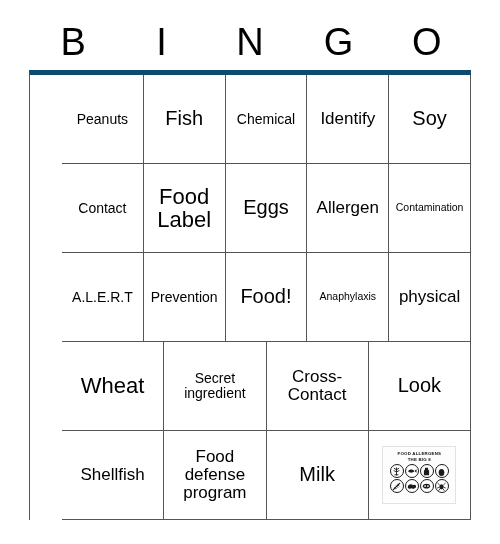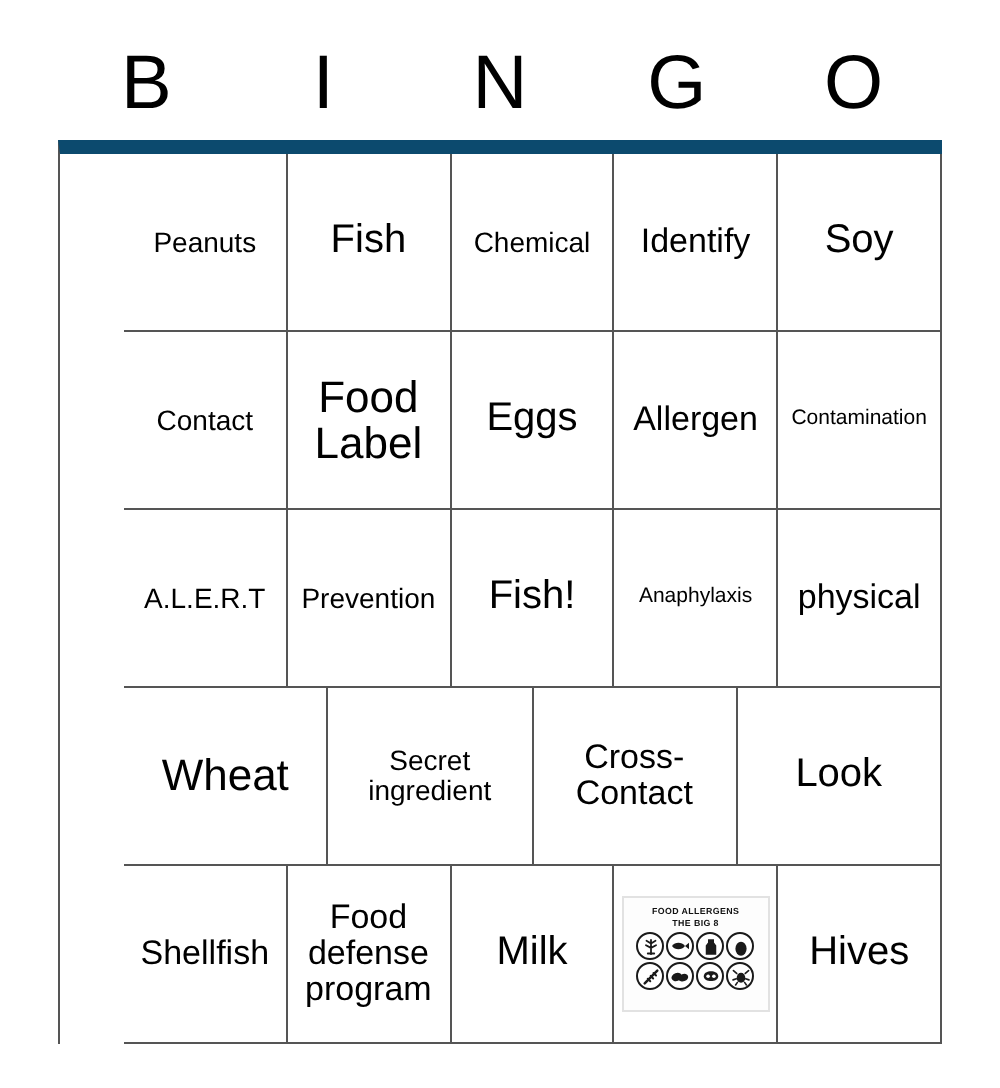--- a/index.html
+++ b/index.html
@@ -38,7 +38,7 @@
   }
   .grid {
     width: 442px;
-    border-top: 7px solid #0c4a6e;
+    border-top: 5px solid #0c4a6e;
     border-left: 1px solid #555;
     box-sizing: border-box;
     padding-left: 32px;

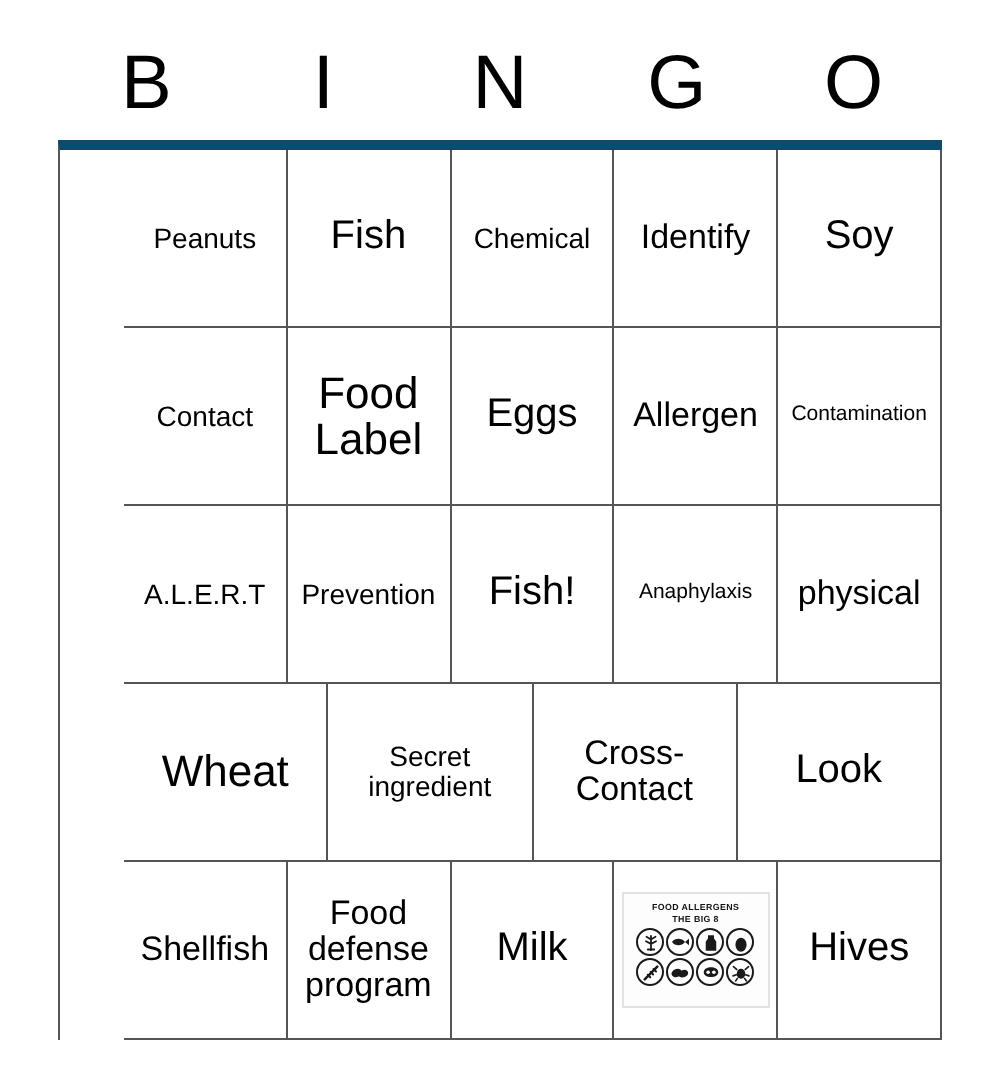--- a/index.html
+++ b/index.html
@@ -174,7 +174,7 @@
         <span class="cell-text fs-small">Prevention</span>
       </div>
       <div class="cell">
-        <span class="cell-text fs-xlarge">Fish!</span>
+        <span class="cell-text fs-xlarge">Food!</span>
       </div>
       <div class="cell">
         <span class="cell-text fs-xsmall">Anaphylaxis</span>

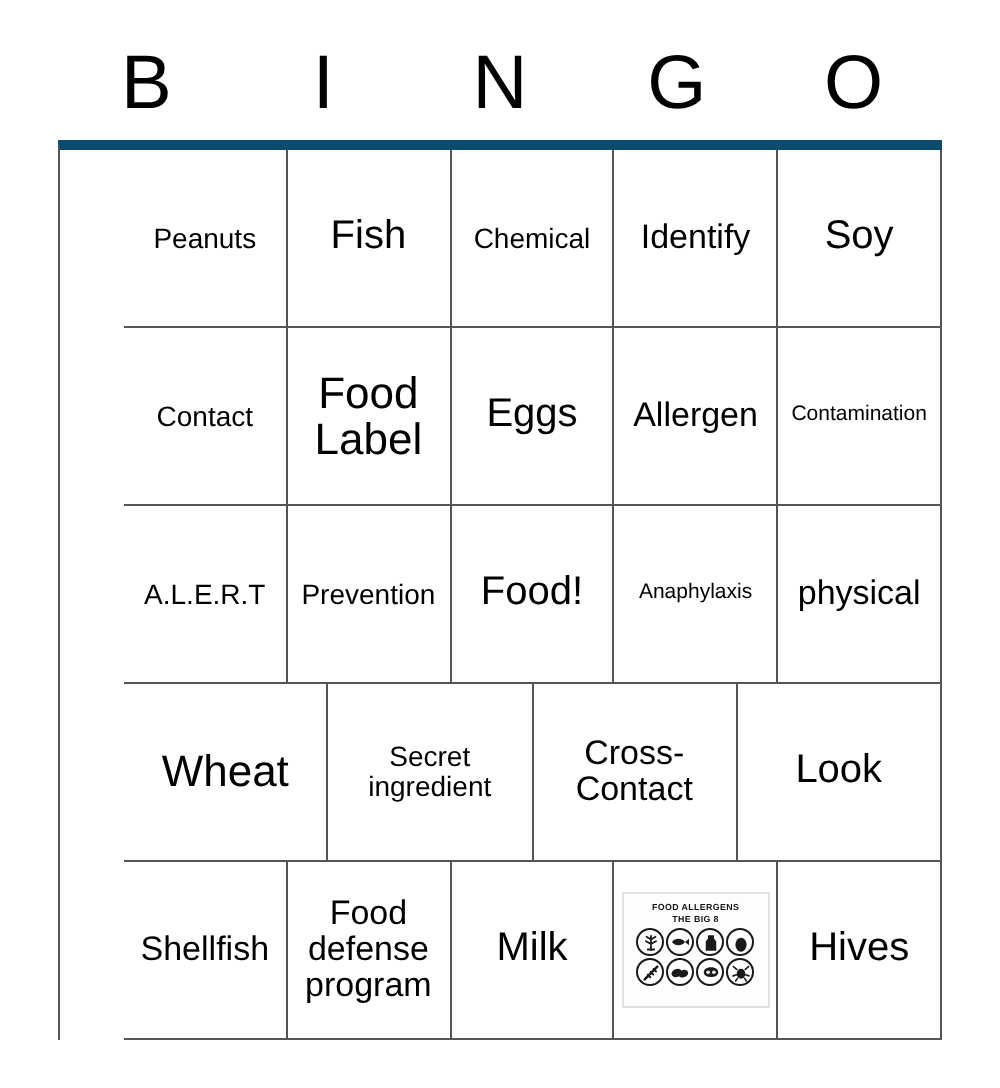--- a/index.html
+++ b/index.html
@@ -265,9 +265,6 @@
           </div>
         </div>
       </div>
-      <div class="cell">
-        <span class="cell-text fs-xlarge">Hives</span>
-      </div>
     </div>
 
   </div>

